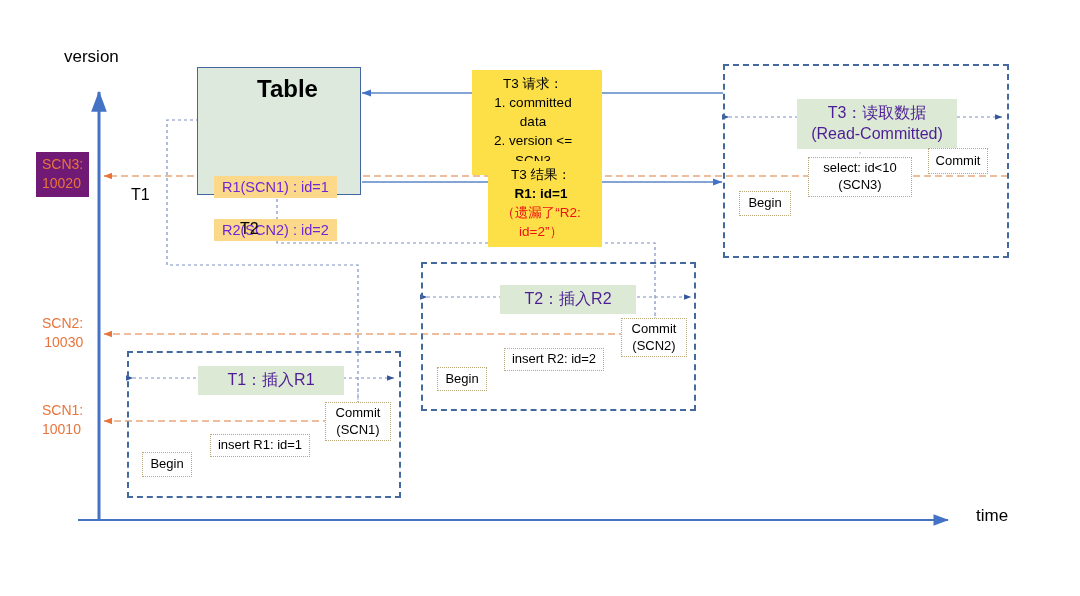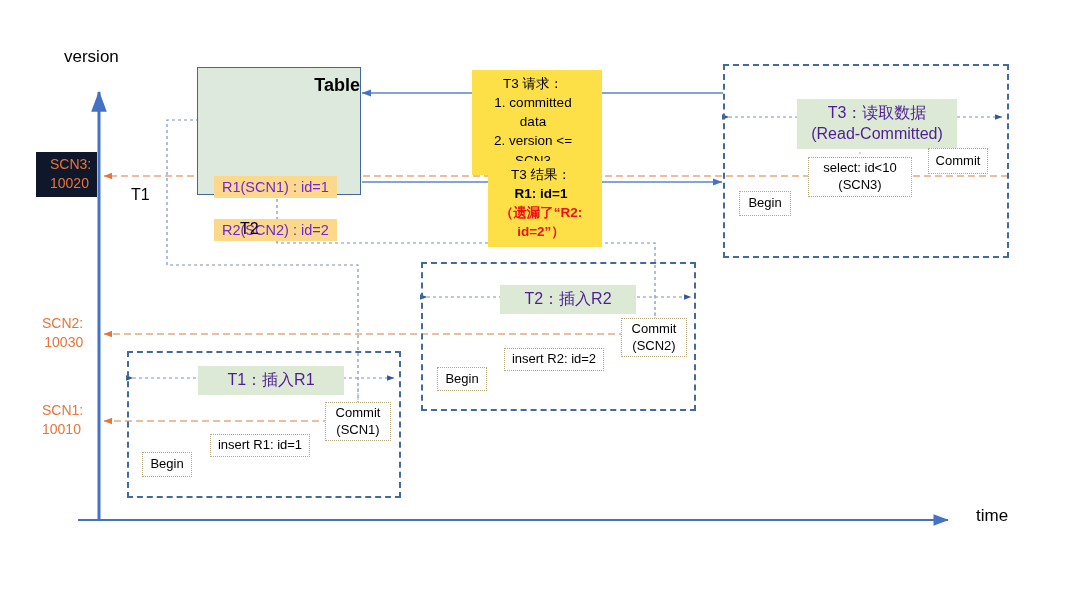--- a/index.html
+++ b/index.html
@@ -62,8 +62,8 @@
     position: absolute;
     left: 0; right: 0;
     top: 7px;
-    text-align: right;
-    font-size: 18px;
+    text-align: center;
+    font-size: 24px;
     font-weight: bold;
     color: #000000;
     margin-left: 17px;

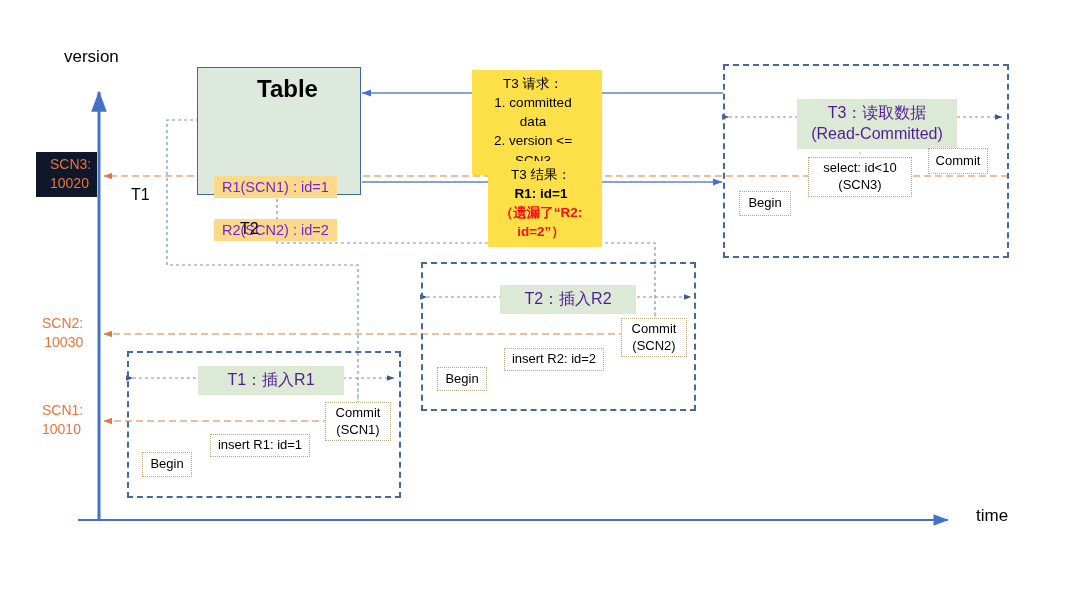--- a/index.html
+++ b/index.html
@@ -46,9 +46,9 @@
     text-align: left;
   }
   .scn.hl {
-    background: #0f172a;
+    background: #701a75;
     color: #e8743b;
-    padding: 3px 6px 4px 14px;
+    padding: 3px 6px 4px 6px;
   }
 
   

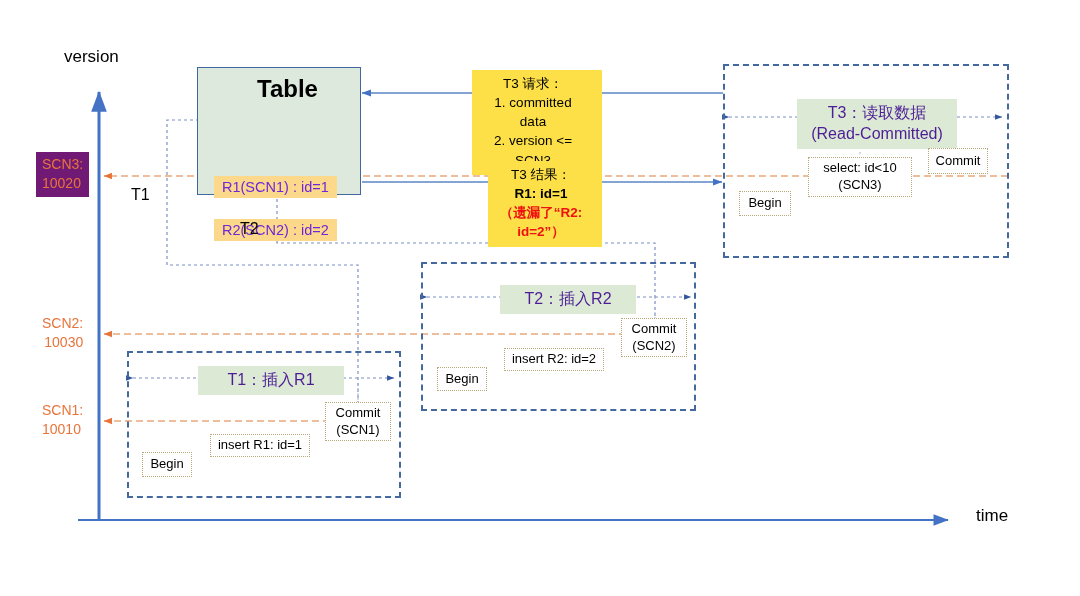--- a/index.html
+++ b/index.html
@@ -135,7 +135,7 @@
   .callout .bold { font-weight: bold; }
   .callout .red {
     color: #ee1111;
-    font-weight: bold;
+    font-weight: normal;
   }
 
   .tmark {

